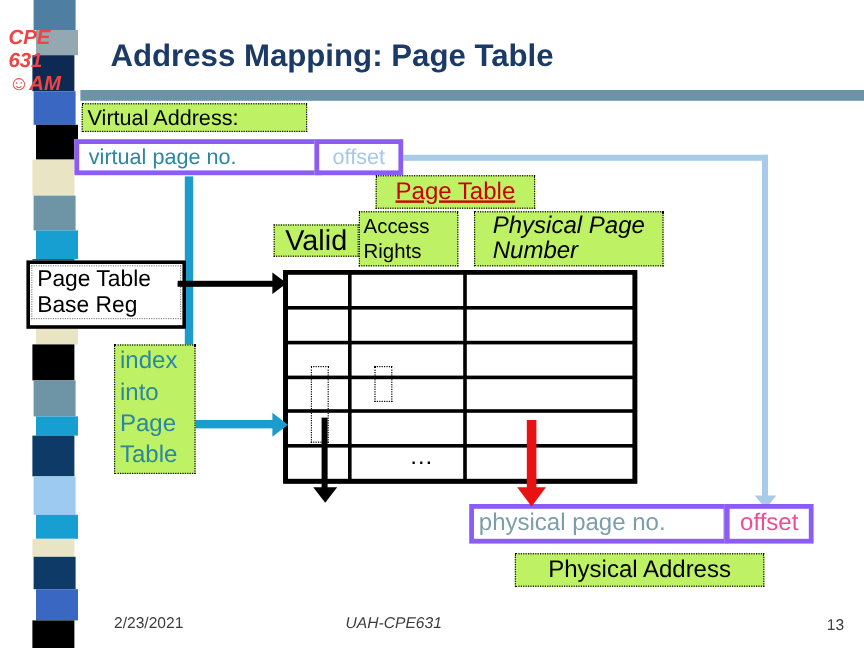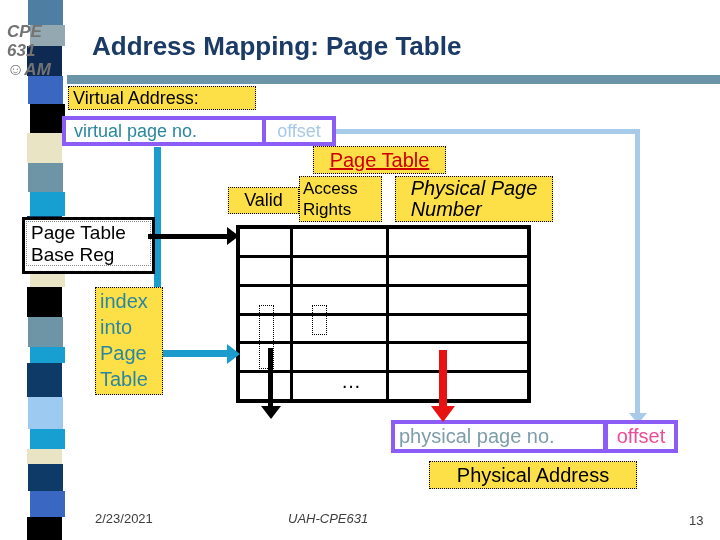--- a/index.html
+++ b/index.html
@@ -11,7 +11,7 @@
   #stripe{position:absolute;left:28px;top:0;width:35px;height:540px;z-index:1;}
   .sb{width:35px;}
   
-  #badge{position:absolute;left:7px;top:22px;z-index:3;color:#737373;font-weight:bold;
+  #badge{position:absolute;left:7px;top:22px;z-index:3;color:#ef4444;font-weight:bold;
     font-style:italic;font-size:17px;line-height:19px;letter-spacing:0px;}
   
   .title{position:absolute;left:92px;top:31px;font-size:26px;font-weight:bold;color:#1b3a66;z-index:2;white-space:nowrap;}

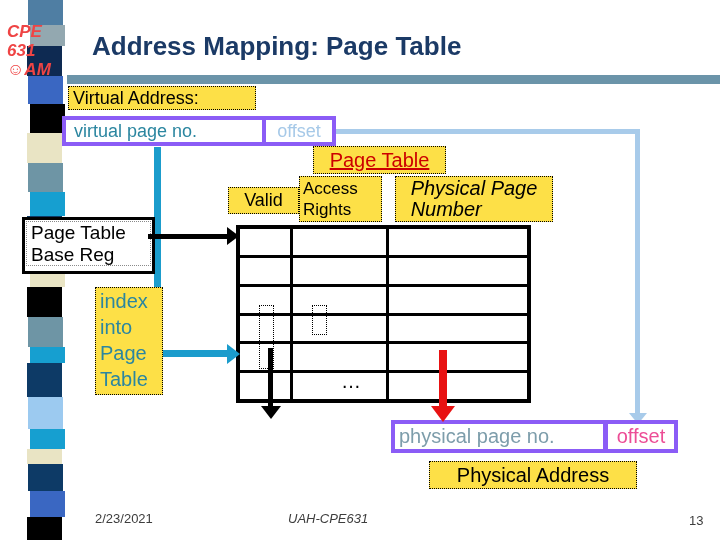--- a/index.html
+++ b/index.html
@@ -17,7 +17,7 @@
   .title{position:absolute;left:92px;top:31px;font-size:26px;font-weight:bold;color:#1b3a66;z-index:2;white-space:nowrap;}
   .accentbar{position:absolute;left:67px;top:75px;width:653px;height:9px;background:#6b94a9;z-index:2;}
   
-  .dotbox{position:absolute;border:1px dotted #000;background:#fde047;z-index:4;display:flex;align-items:center;}
+  .dotbox{position:absolute;border:1px dotted #000;background:#bef264;z-index:4;display:flex;align-items:center;}
   .thickbox{position:absolute;border:4px solid #8b5cf6;background:#fff;z-index:4;display:flex;align-items:center;}
   .preline{white-space:pre-line;}
   

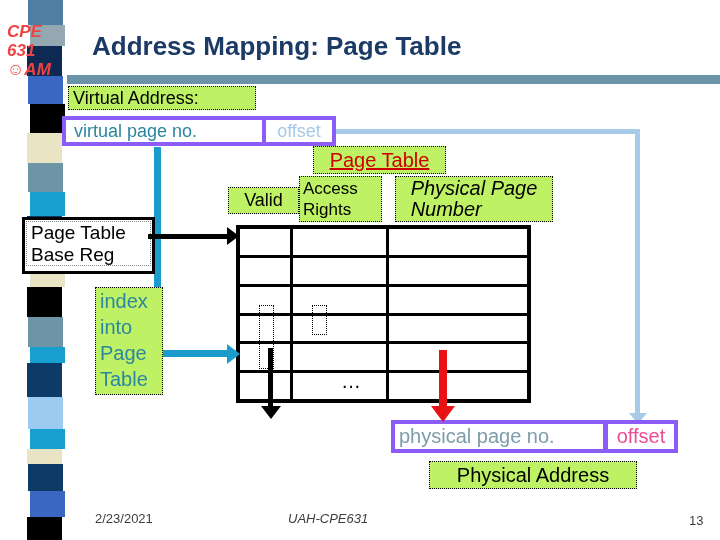--- a/index.html
+++ b/index.html
@@ -26,7 +26,7 @@
   #offset-top{left:262px;top:116px;width:66px;height:22px;font-size:18px;color:#a6c9e8;justify-content:center;}
   #page-table-label{left:313px;top:146px;width:131px;height:26px;font-size:20px;color:#cc0000;justify-content:center;}
   #page-table-label span{text-decoration:underline;}
-  #valid-label{left:228px;top:187px;width:69px;height:25px;font-size:18px;justify-content:center;}
+  #valid-label{left:228px;top:187px;width:69px;height:25px;font-size:24px;justify-content:center;}
   #access-label{left:299px;top:176px;width:78px;height:44px;font-size:17px;line-height:21px;padding-left:3px;}
   #ppn-label{left:395px;top:176px;width:156px;height:44px;font-size:20px;line-height:21px;justify-content:center;font-style:italic;}
   #base-reg{position:absolute;left:22px;top:217px;width:127px;height:51px;border:3px solid #000;background:#fff;z-index:4;}

